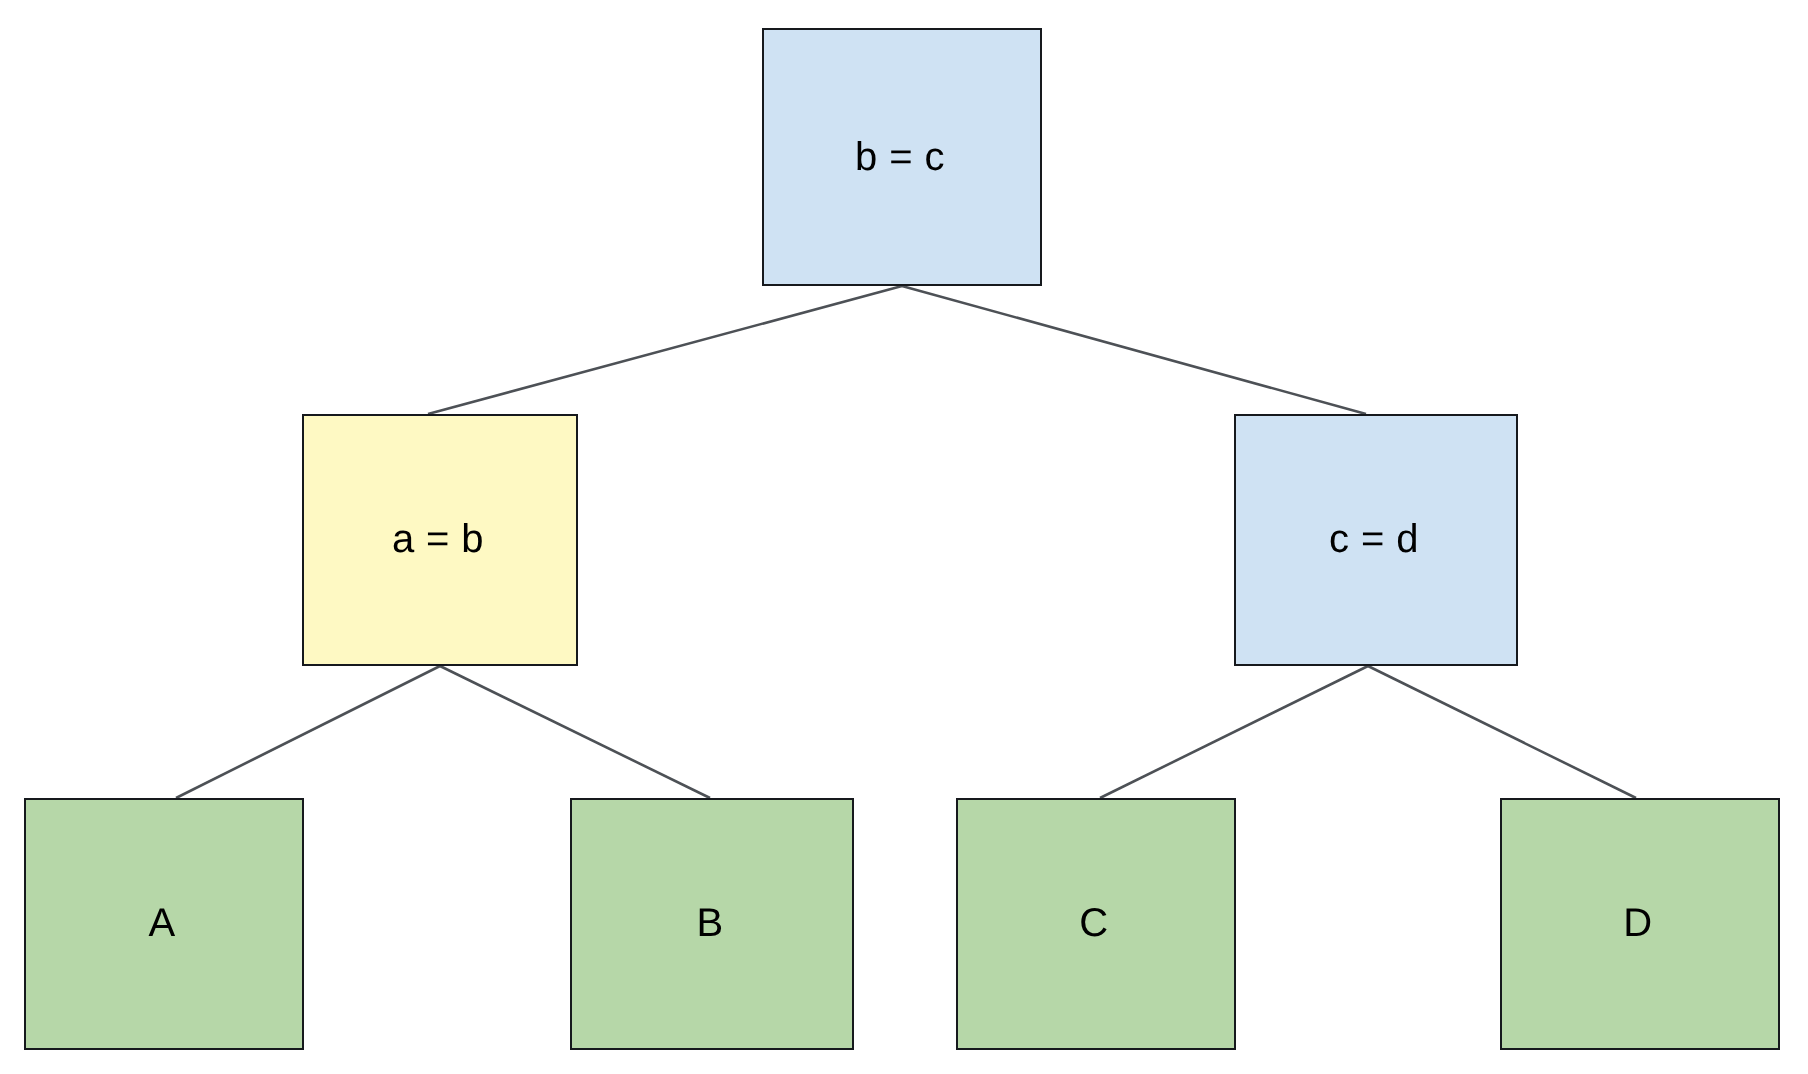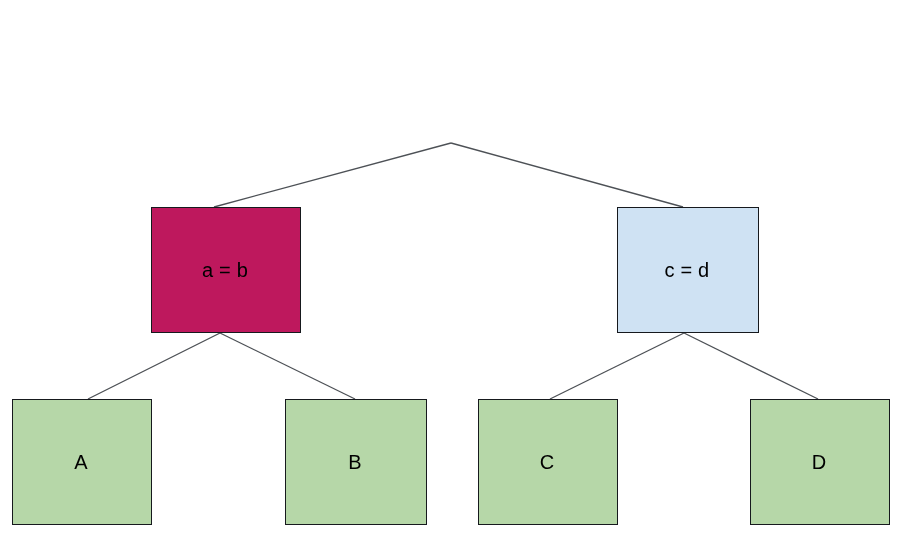--- a/index.html
+++ b/index.html
@@ -64,6 +64,9 @@
       <line x1="684" y1="333" x2="818" y2="399" stroke="#4d5156" stroke-width="1.3"></line>
     </svg>
 
+  <div class="node internal" style="left: 381px; top: 14px; width: 140px; height: 129px; background: rgb(207, 226, 243); border-color: rgb(22, 25, 29); color: rgb(0, 0, 0);">
+    <span class="node-label">b = c</span>
+  </div>
 
   <div class="node internal" style="left: 151px; top: 207px; width: 150px; height: 126px; background: #be185d; border-color: rgb(22, 25, 29); color: rgb(0, 0, 0);">
     <span class="node-label">a = b</span>

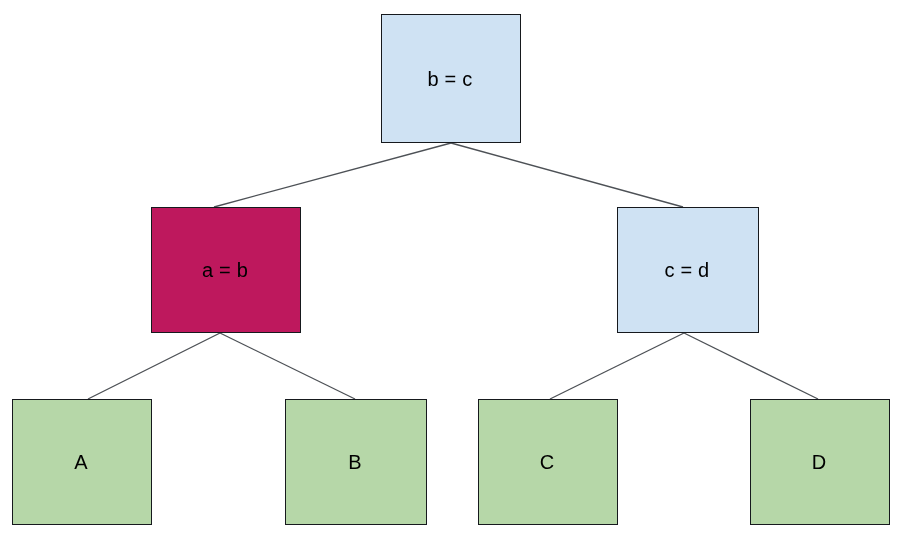--- a/index.html
+++ b/index.html
@@ -68,7 +68,7 @@
     <span class="node-label">b = c</span>
   </div>
 
-  <div class="node internal" style="left: 151px; top: 207px; width: 150px; height: 126px; background: #be185d; border-color: rgb(22, 25, 29); color: rgb(0, 0, 0);">
+  <div class="node internal" style="left: 151px; top: 207px; width: 138px; height: 126px; background: #fef9c3; border-color: rgb(22, 25, 29); color: rgb(0, 0, 0);">
     <span class="node-label">a = b</span>
   </div>
 

